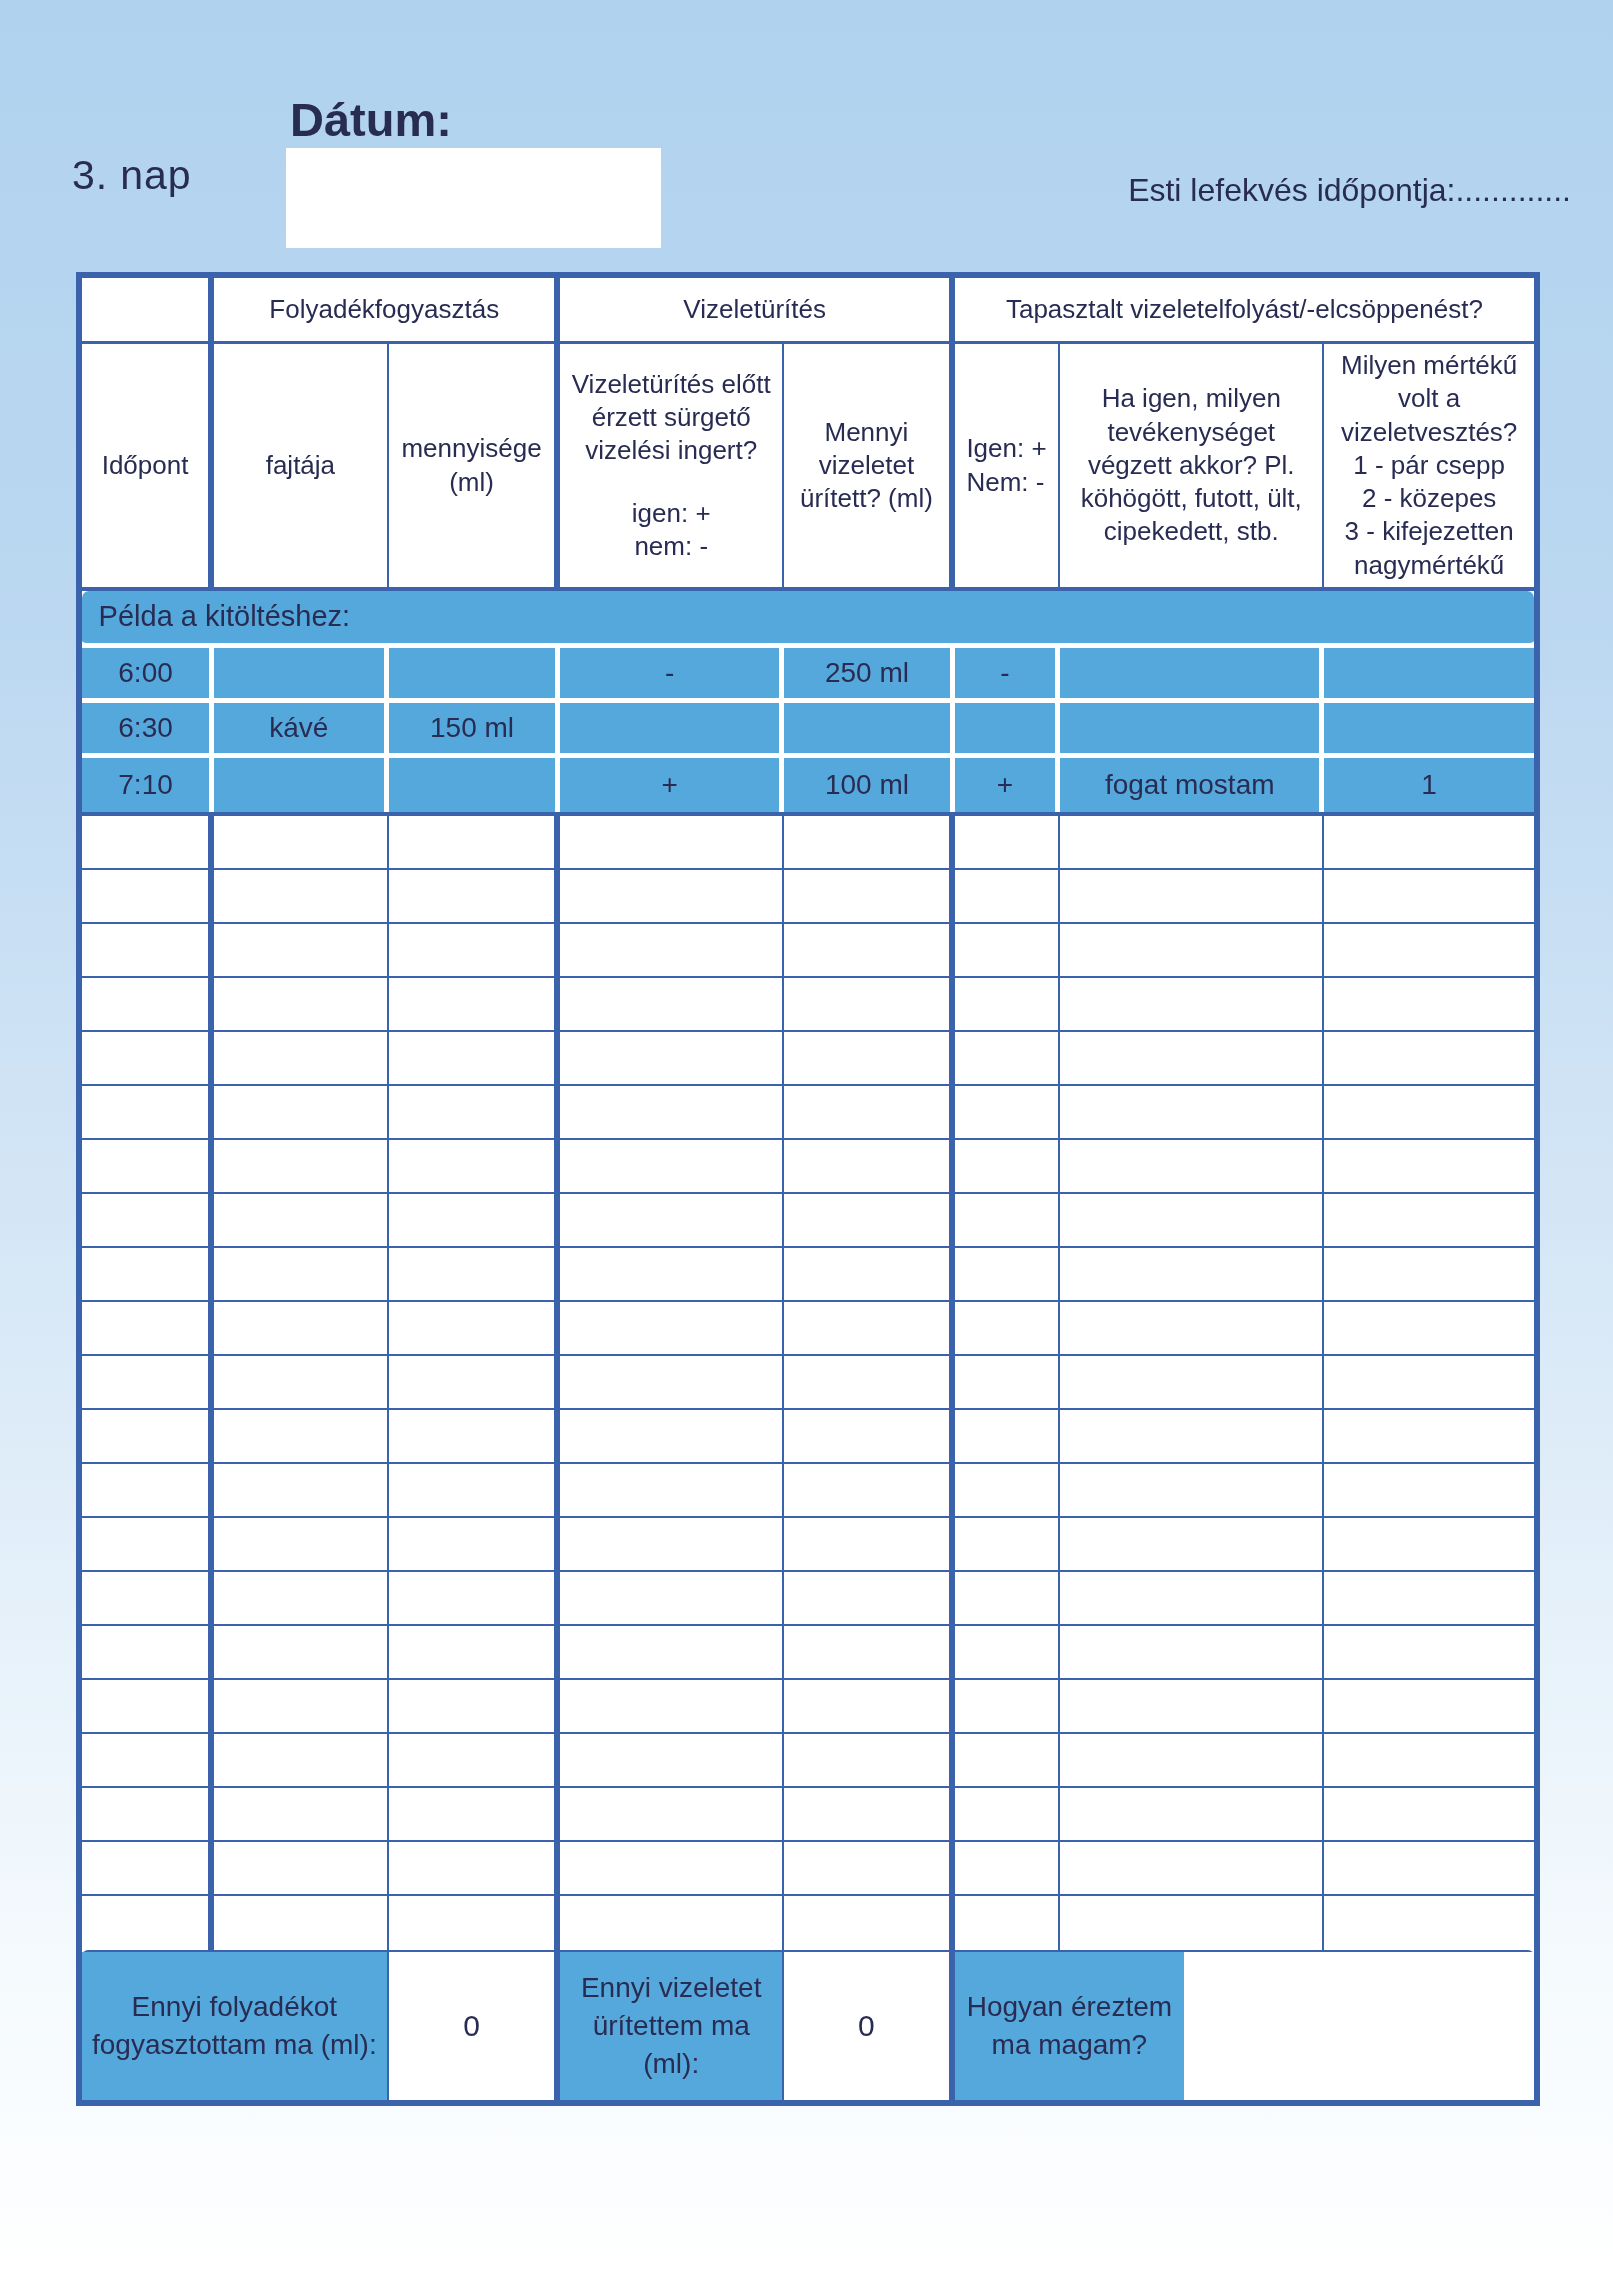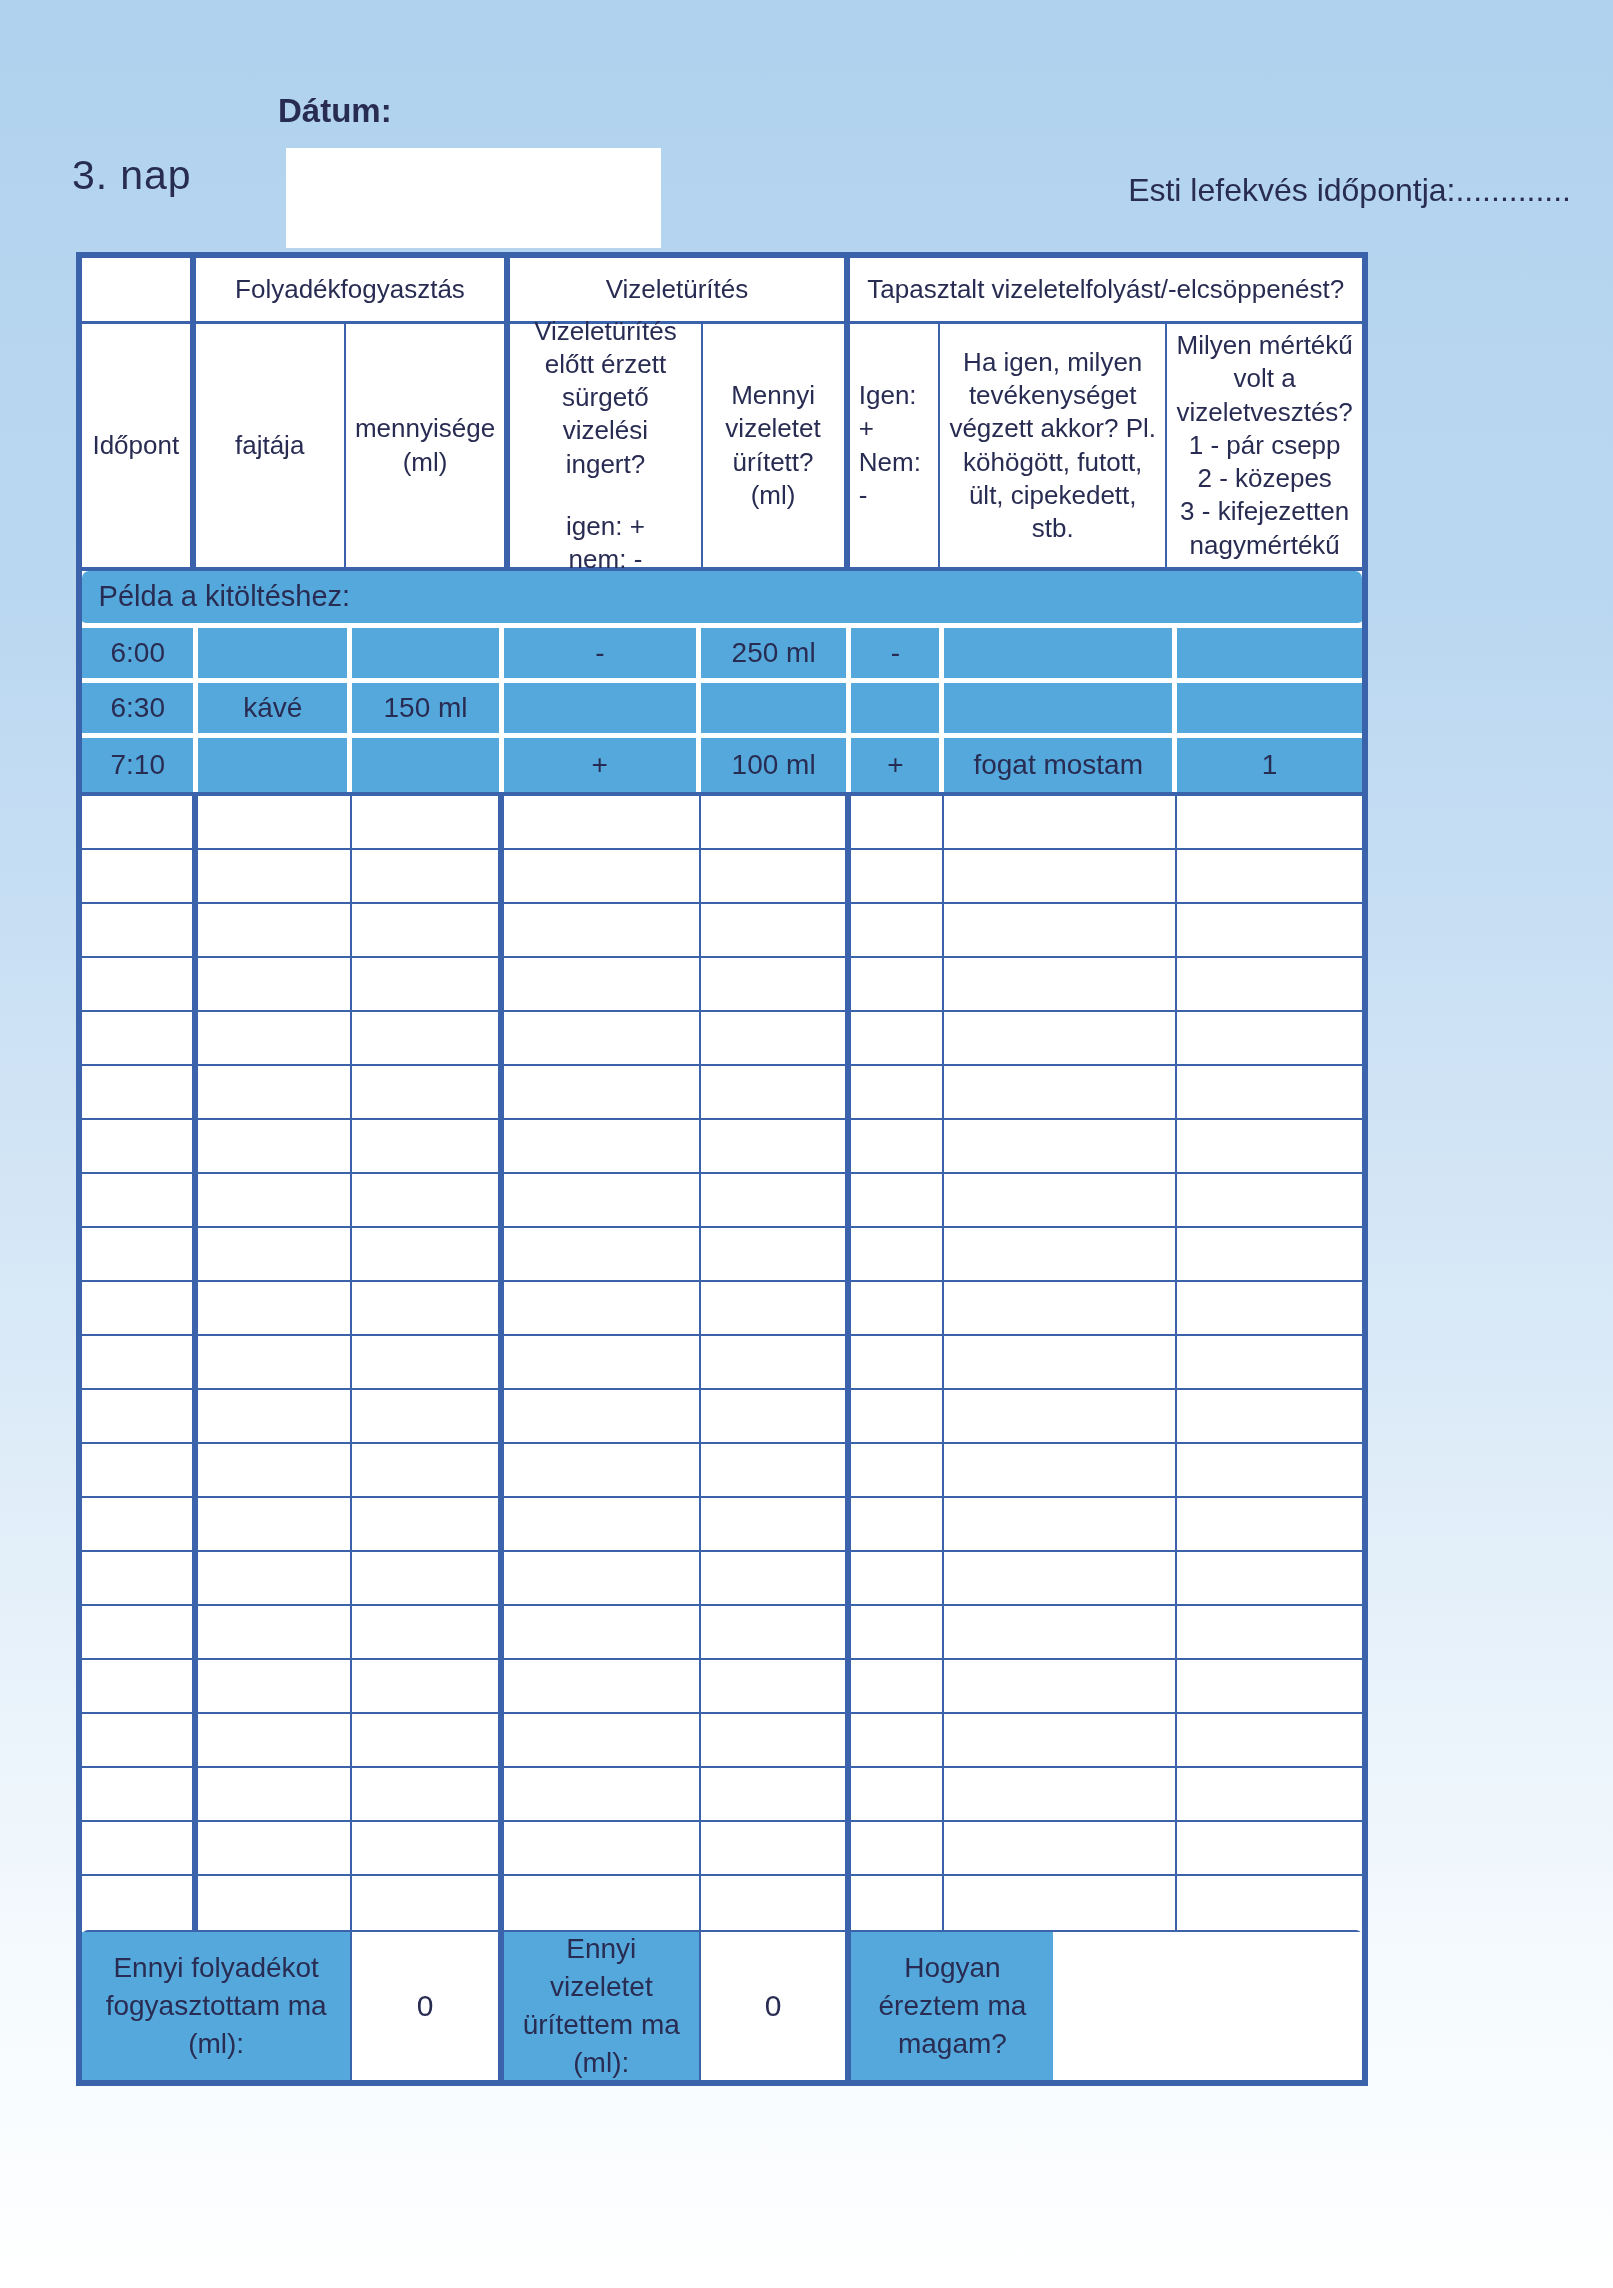--- a/index.html
+++ b/index.html
@@ -15,7 +15,7 @@
     color:var(--text-navy);
     background:linear-gradient(180deg,#b0d2ee 0%,#bcd8f1 28%,#d9e9f7 58%,#f3f9fd 84%,#ffffff 100%);
   }
-  .date-label{position:absolute;left:278px;top:92px;font-size:33px;font-weight:700;}
+  .date-label{position:absolute;left:290px;top:92px;font-size:47px;font-weight:700;}
   .date-box{position:absolute;left:286px;top:148px;width:375px;height:100px;background:#ffffff;}
   .day-title{position:absolute;left:72px;top:144px;font-size:41px;font-weight:400;letter-spacing:0.9px;margin-top:8px;}
   .bedtime{position:absolute;top:172px;right:42px;font-size:32px;}

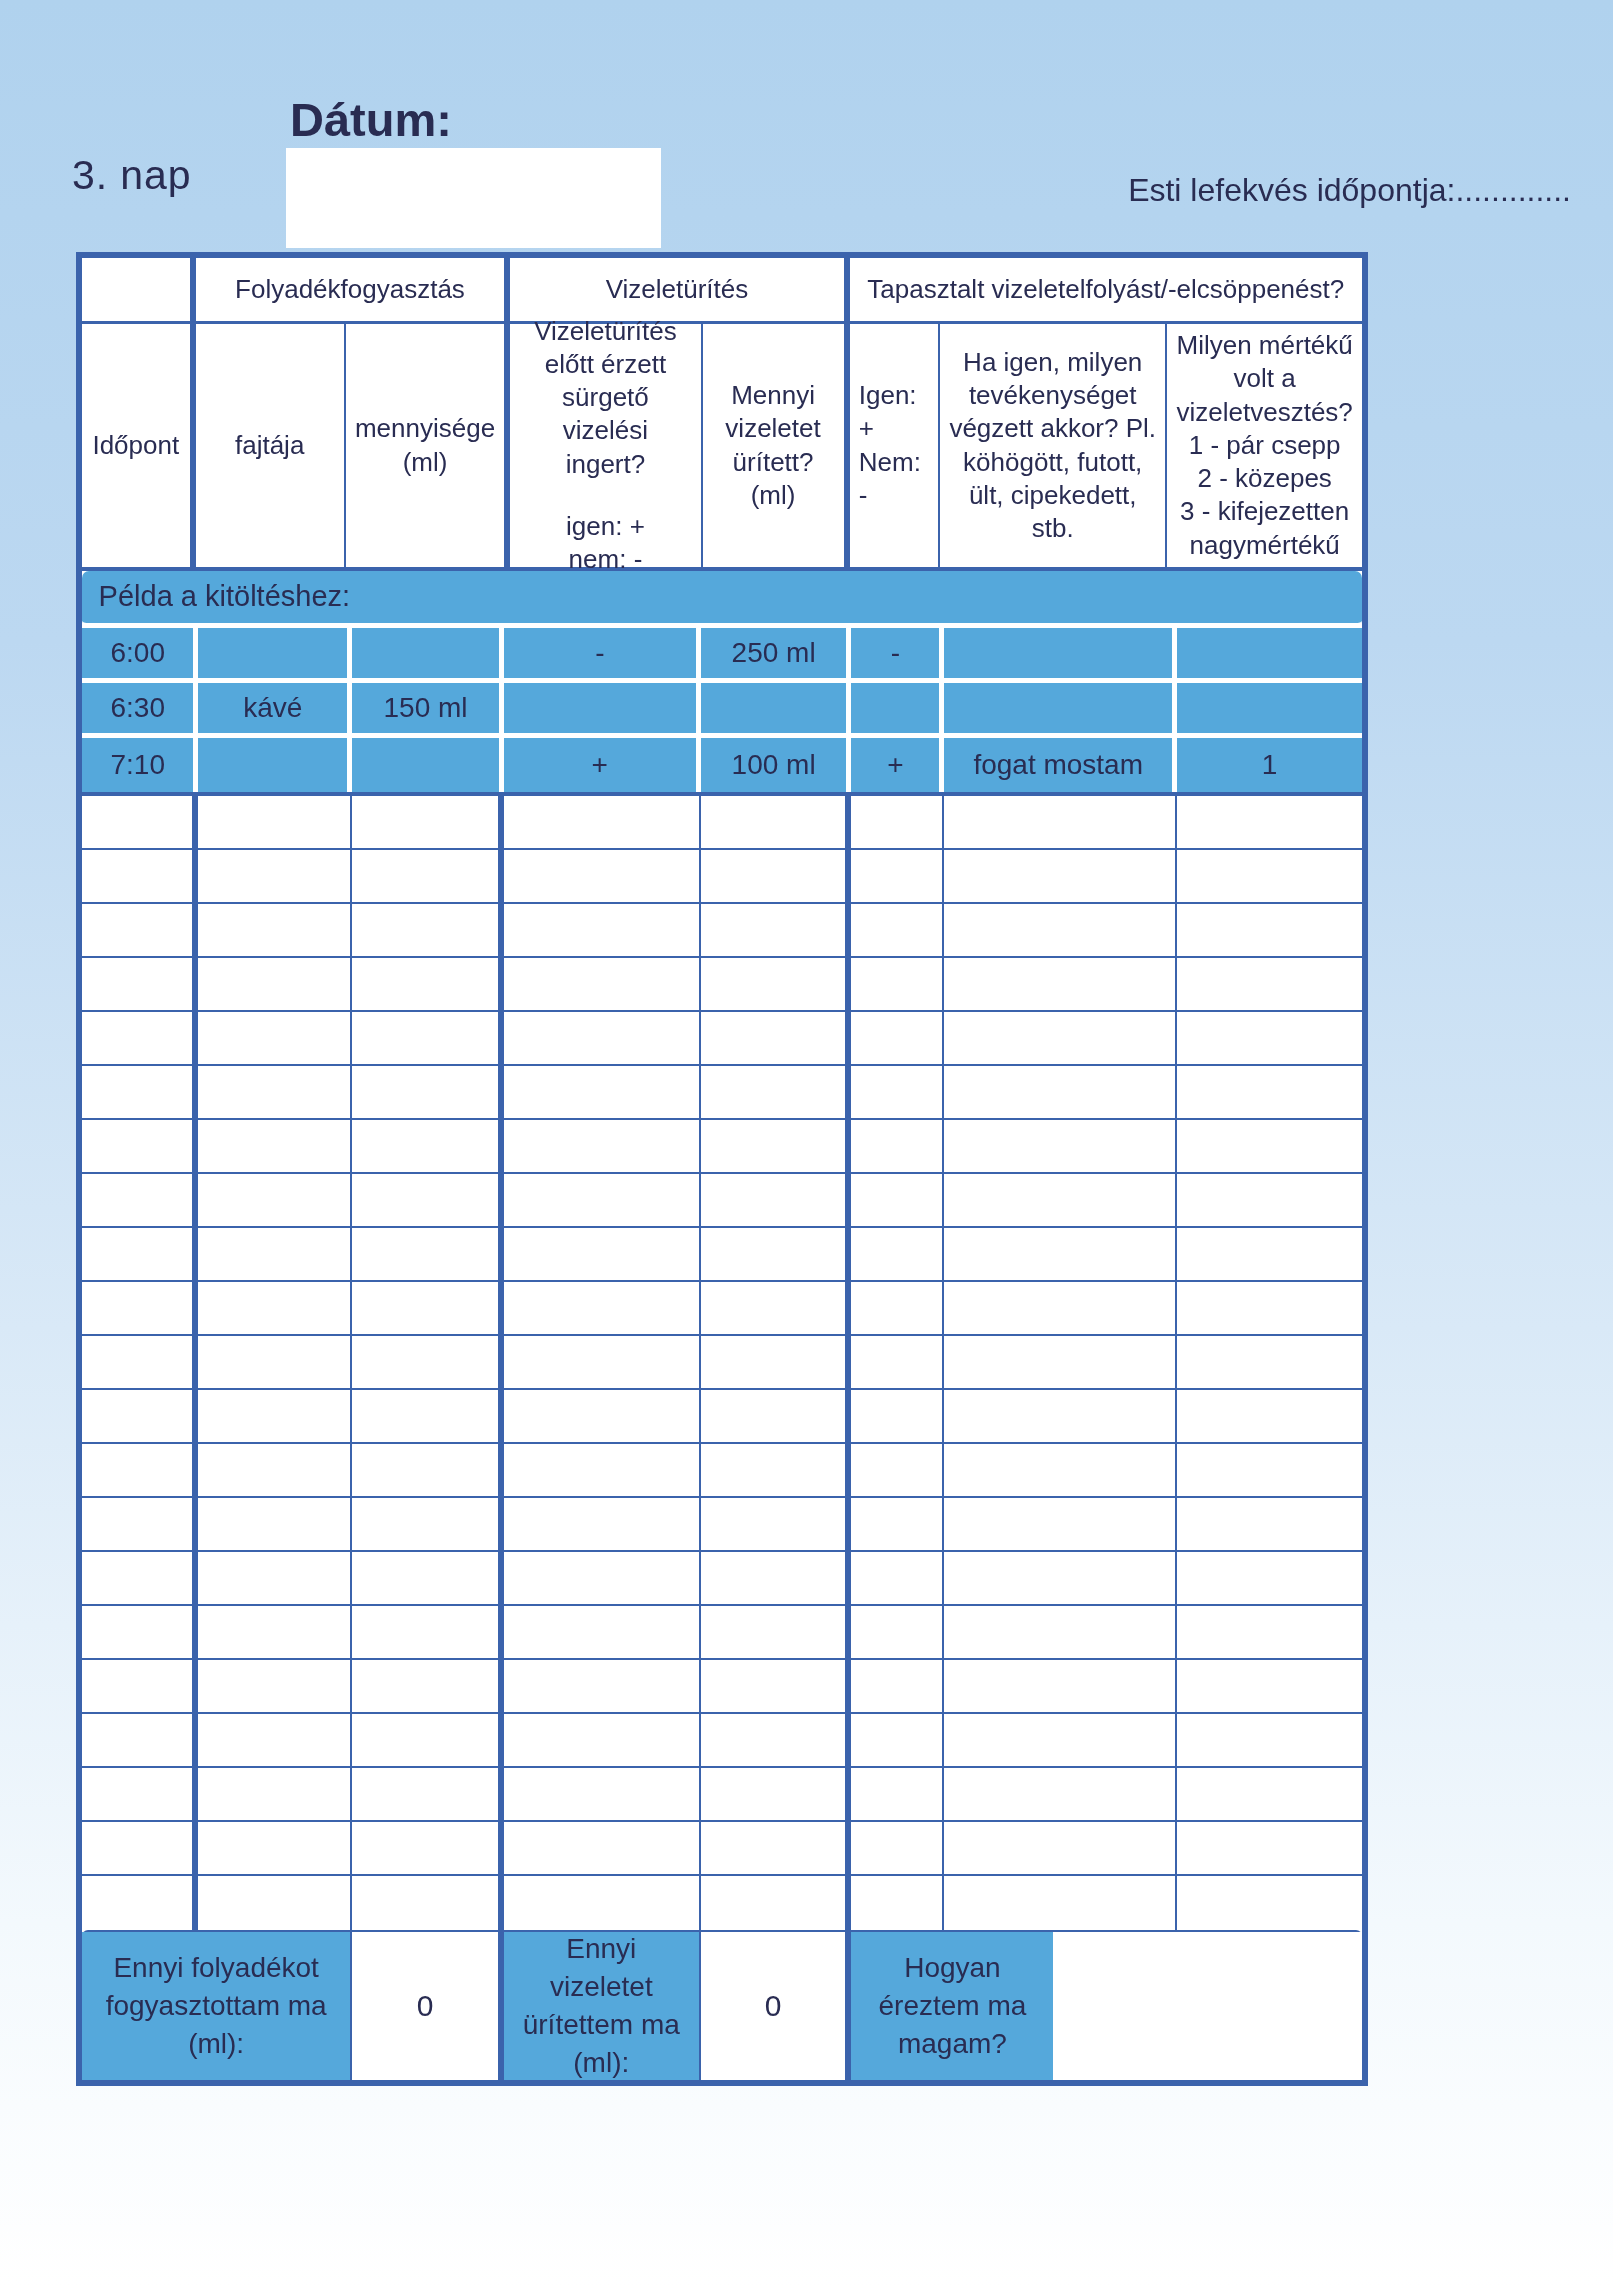--- a/index.html
+++ b/index.html
@@ -21,7 +21,7 @@
   .bedtime{position:absolute;top:172px;right:42px;font-size:32px;}
 
   .tbl{
-    position:absolute;left:76px;top:252px;width:1292px;
+    position:absolute;left:76px;top:272px;width:1464px;
     border:6.5px solid var(--border-blue);background:#ffffff;box-sizing:border-box;
   }
   .grid{display:grid;grid-template-columns:143fr 189fr 186fr 242fr 185fr 114fr 286fr 227fr;}

